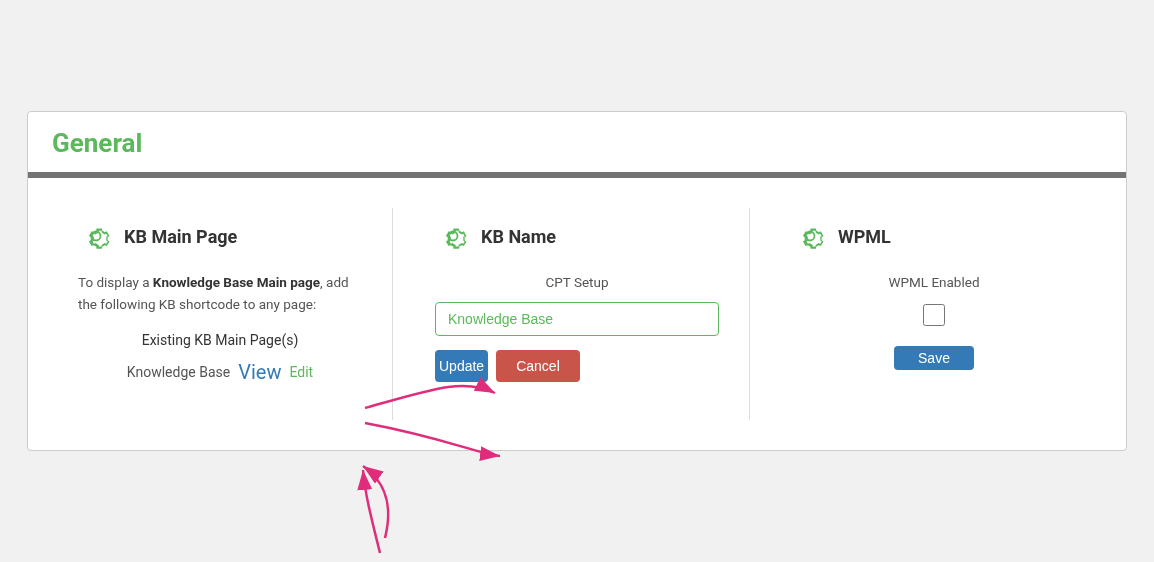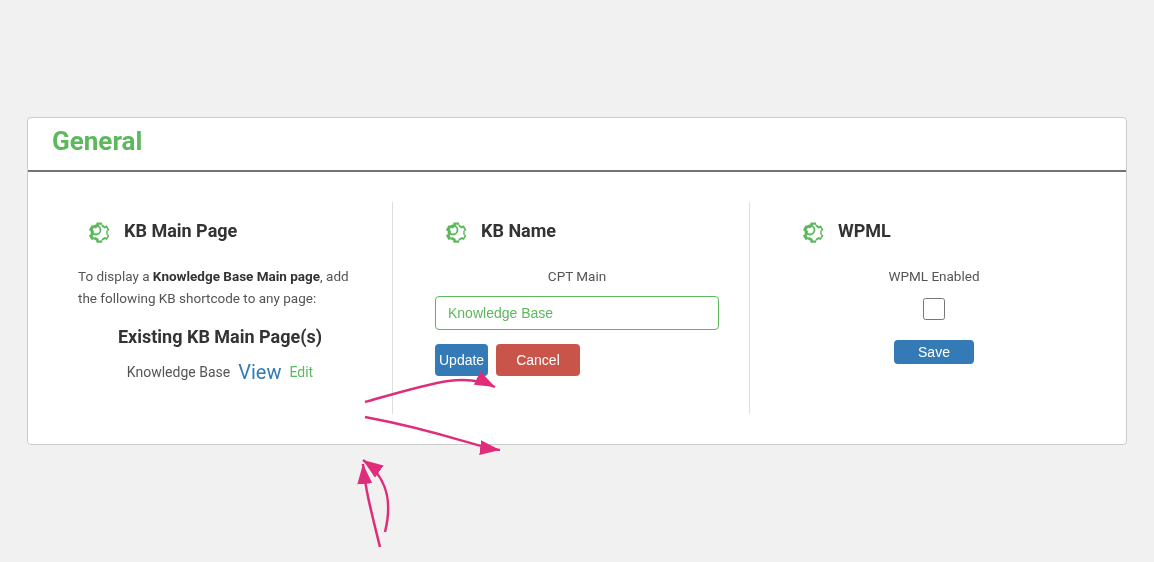--- a/index.html
+++ b/index.html
@@ -20,8 +20,8 @@
       padding: 0;
     }
     .page-header {
-      padding: 8px 24px 14px;
-      border-bottom: 2px solid #737373;
+      padding: 16px 24px 14px;
+      border-bottom: 6px solid #737373;
     }
     .page-title {
       color: #5cb85c;

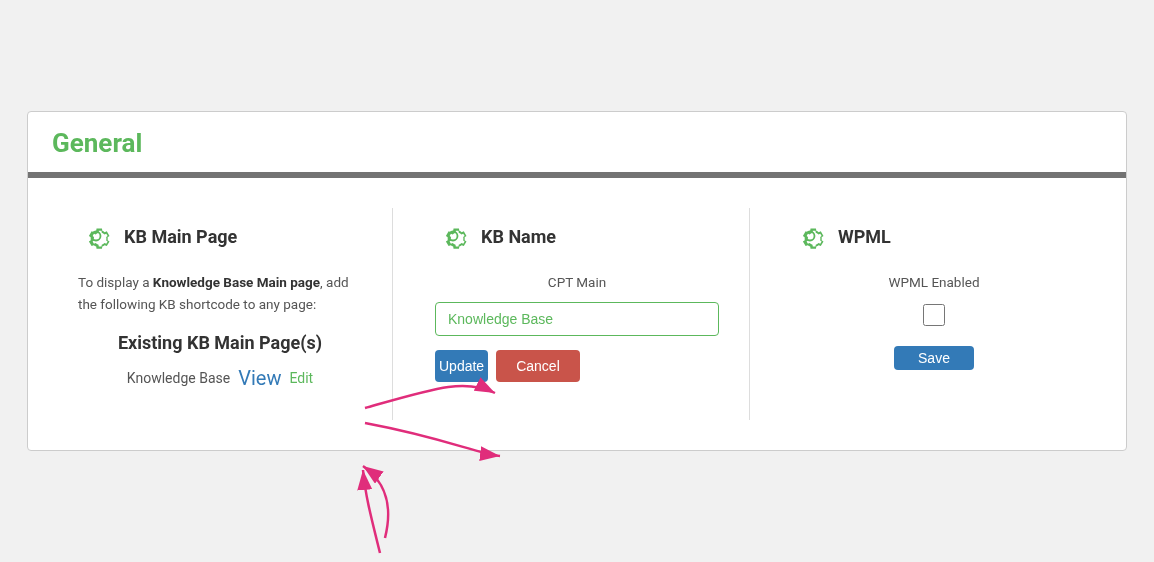--- a/index.html
+++ b/index.html
@@ -239,7 +239,7 @@
         <span class="section-title">KB Name</span>
       </div>
       <div class="section-body">
-        <p class="cpt-label">CPT Main</p>
+        <p class="cpt-label">CPT Setup</p>
         <input type="text" class="cpt-input" value="Knowledge Base" style="">
         <div class="btn-row">
           <button class="btn-update">Update</button>

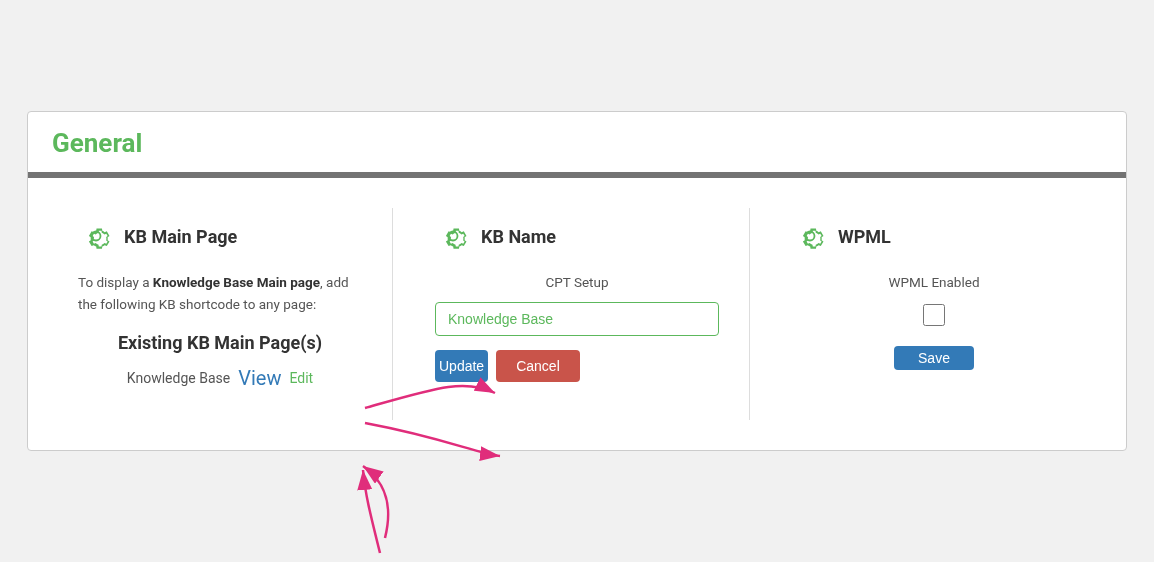--- a/index.html
+++ b/index.html
@@ -80,8 +80,8 @@
       font-family: monospace;
     }
     .existing-pages-label {
-      font-weight: 700;
-      font-size: 18px;
+      font-weight: 400;
+      font-size: 14px;
       color: #333;
       text-align: center;
       margin-bottom: 4px;

